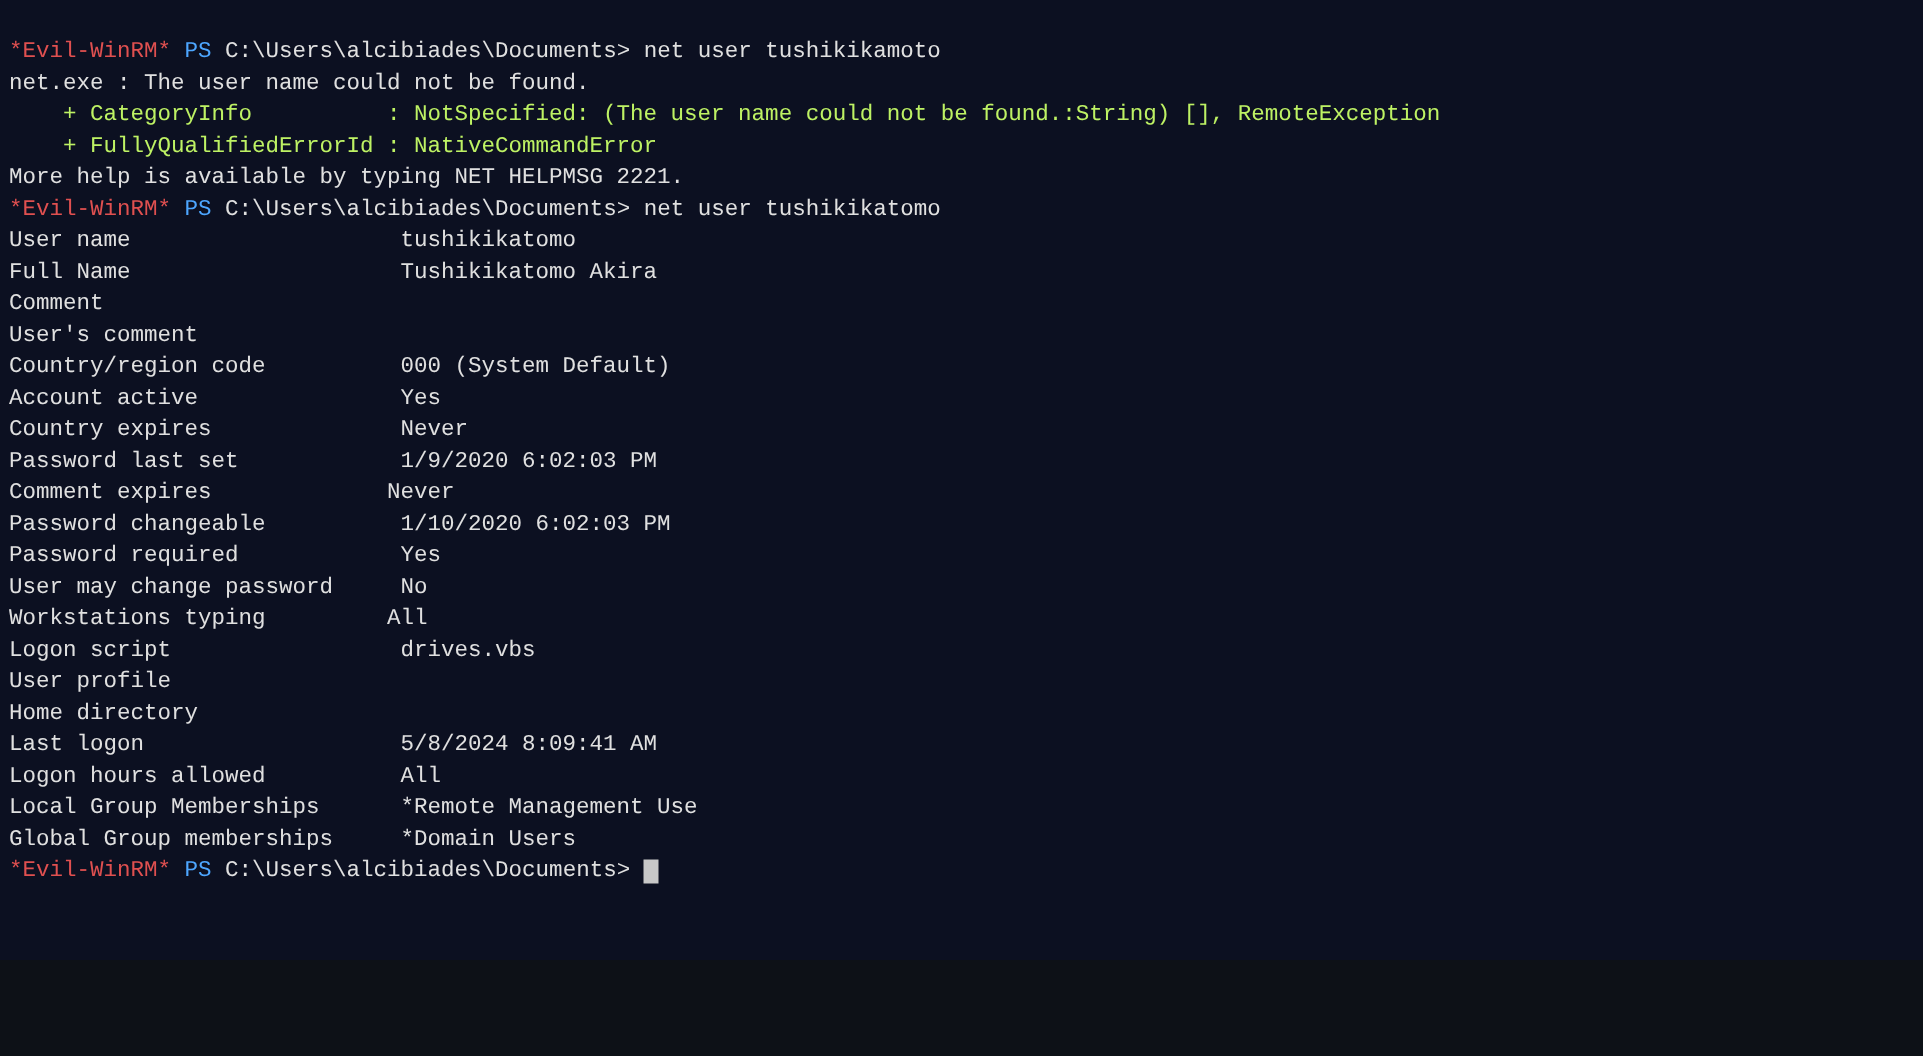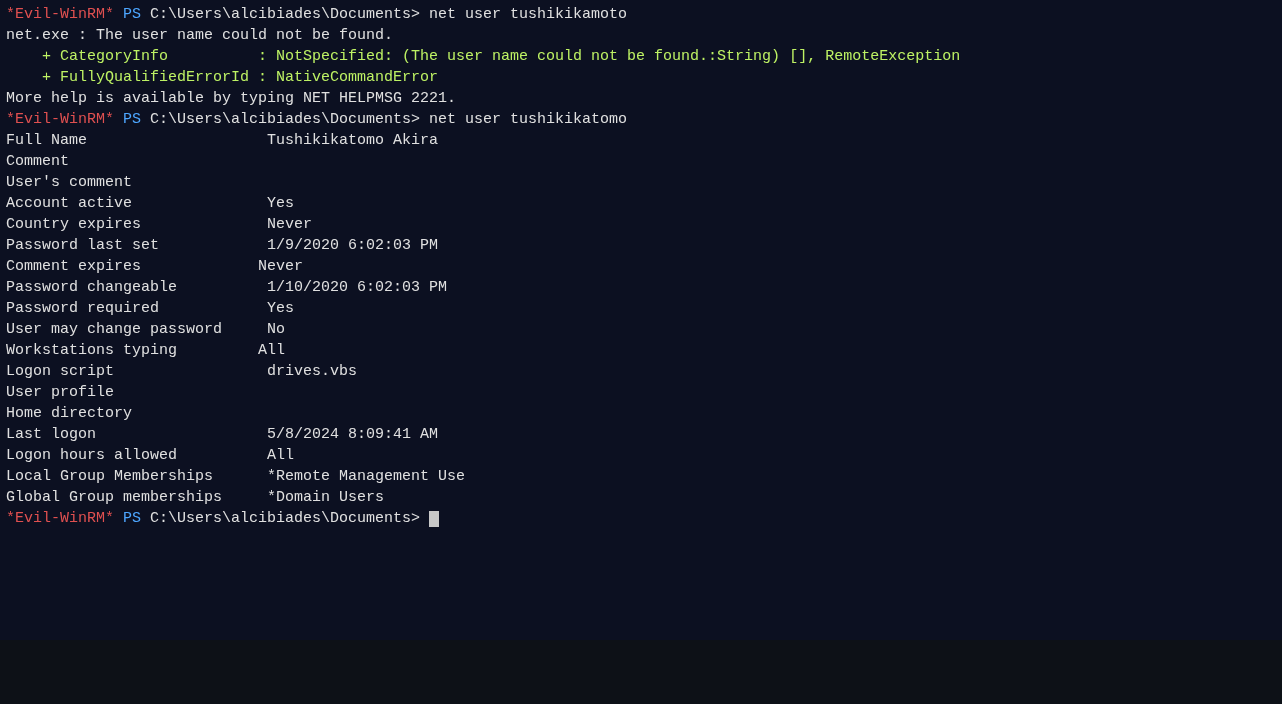--- a/index.html
+++ b/index.html
@@ -22,7 +22,7 @@
       background-color: #0c1021;
       width: 1282px;
       height: 640px;
-      padding: 4px 6px;
+      padding: 24px 6px;
       color: #c8c8c8;
       overflow: hidden;
     }

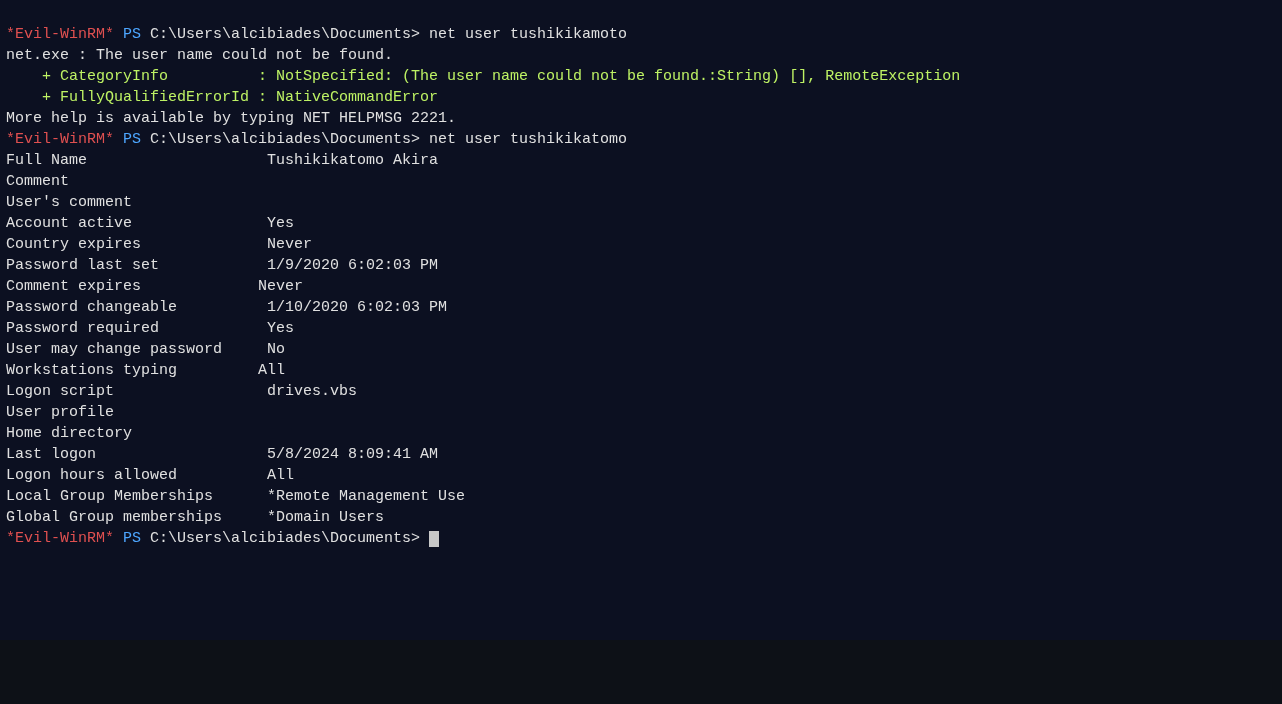--- a/index.html
+++ b/index.html
@@ -74,6 +74,7 @@
     <div class="line"><span class="white">More help is available by typing NET HELPMSG 2221.</span></div>
     <div class="line"><span class="white"></span></div>
     <div class="line"><span class="red">*Evil-WinRM*</span><span class="blue"> PS </span><span class="white">C:\Users\alcibiades\Documents&gt; net user tushikikatomo</span></div>
+    <div class="line"><span class="white">User name                    tushikikatomo</span></div>
     <div class="line"><span class="white">Full Name                    Tushikikatomo Akira</span></div>
     <div class="line"><span class="white">Comment</span></div>
     <div class="line"><span class="white">User's comment</span></div>

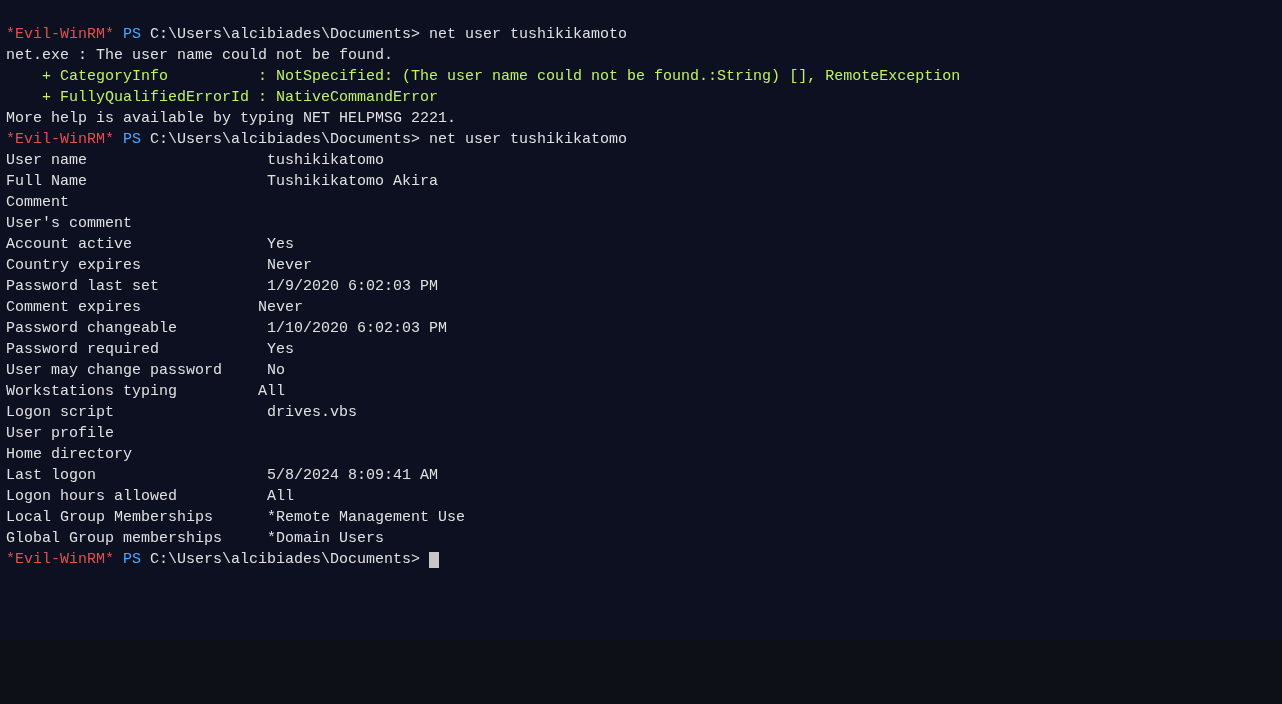--- a/index.html
+++ b/index.html
@@ -78,6 +78,7 @@
     <div class="line"><span class="white">Full Name                    Tushikikatomo Akira</span></div>
     <div class="line"><span class="white">Comment</span></div>
     <div class="line"><span class="white">User's comment</span></div>
+    <div class="line"><span class="white">Country/region code          000 (System Default)</span></div>
     <div class="line"><span class="white">Account active               Yes</span></div>
     <div class="line"><span class="white">Country expires              Never</span></div>
     <div class="line"><span class="white"></span></div>

